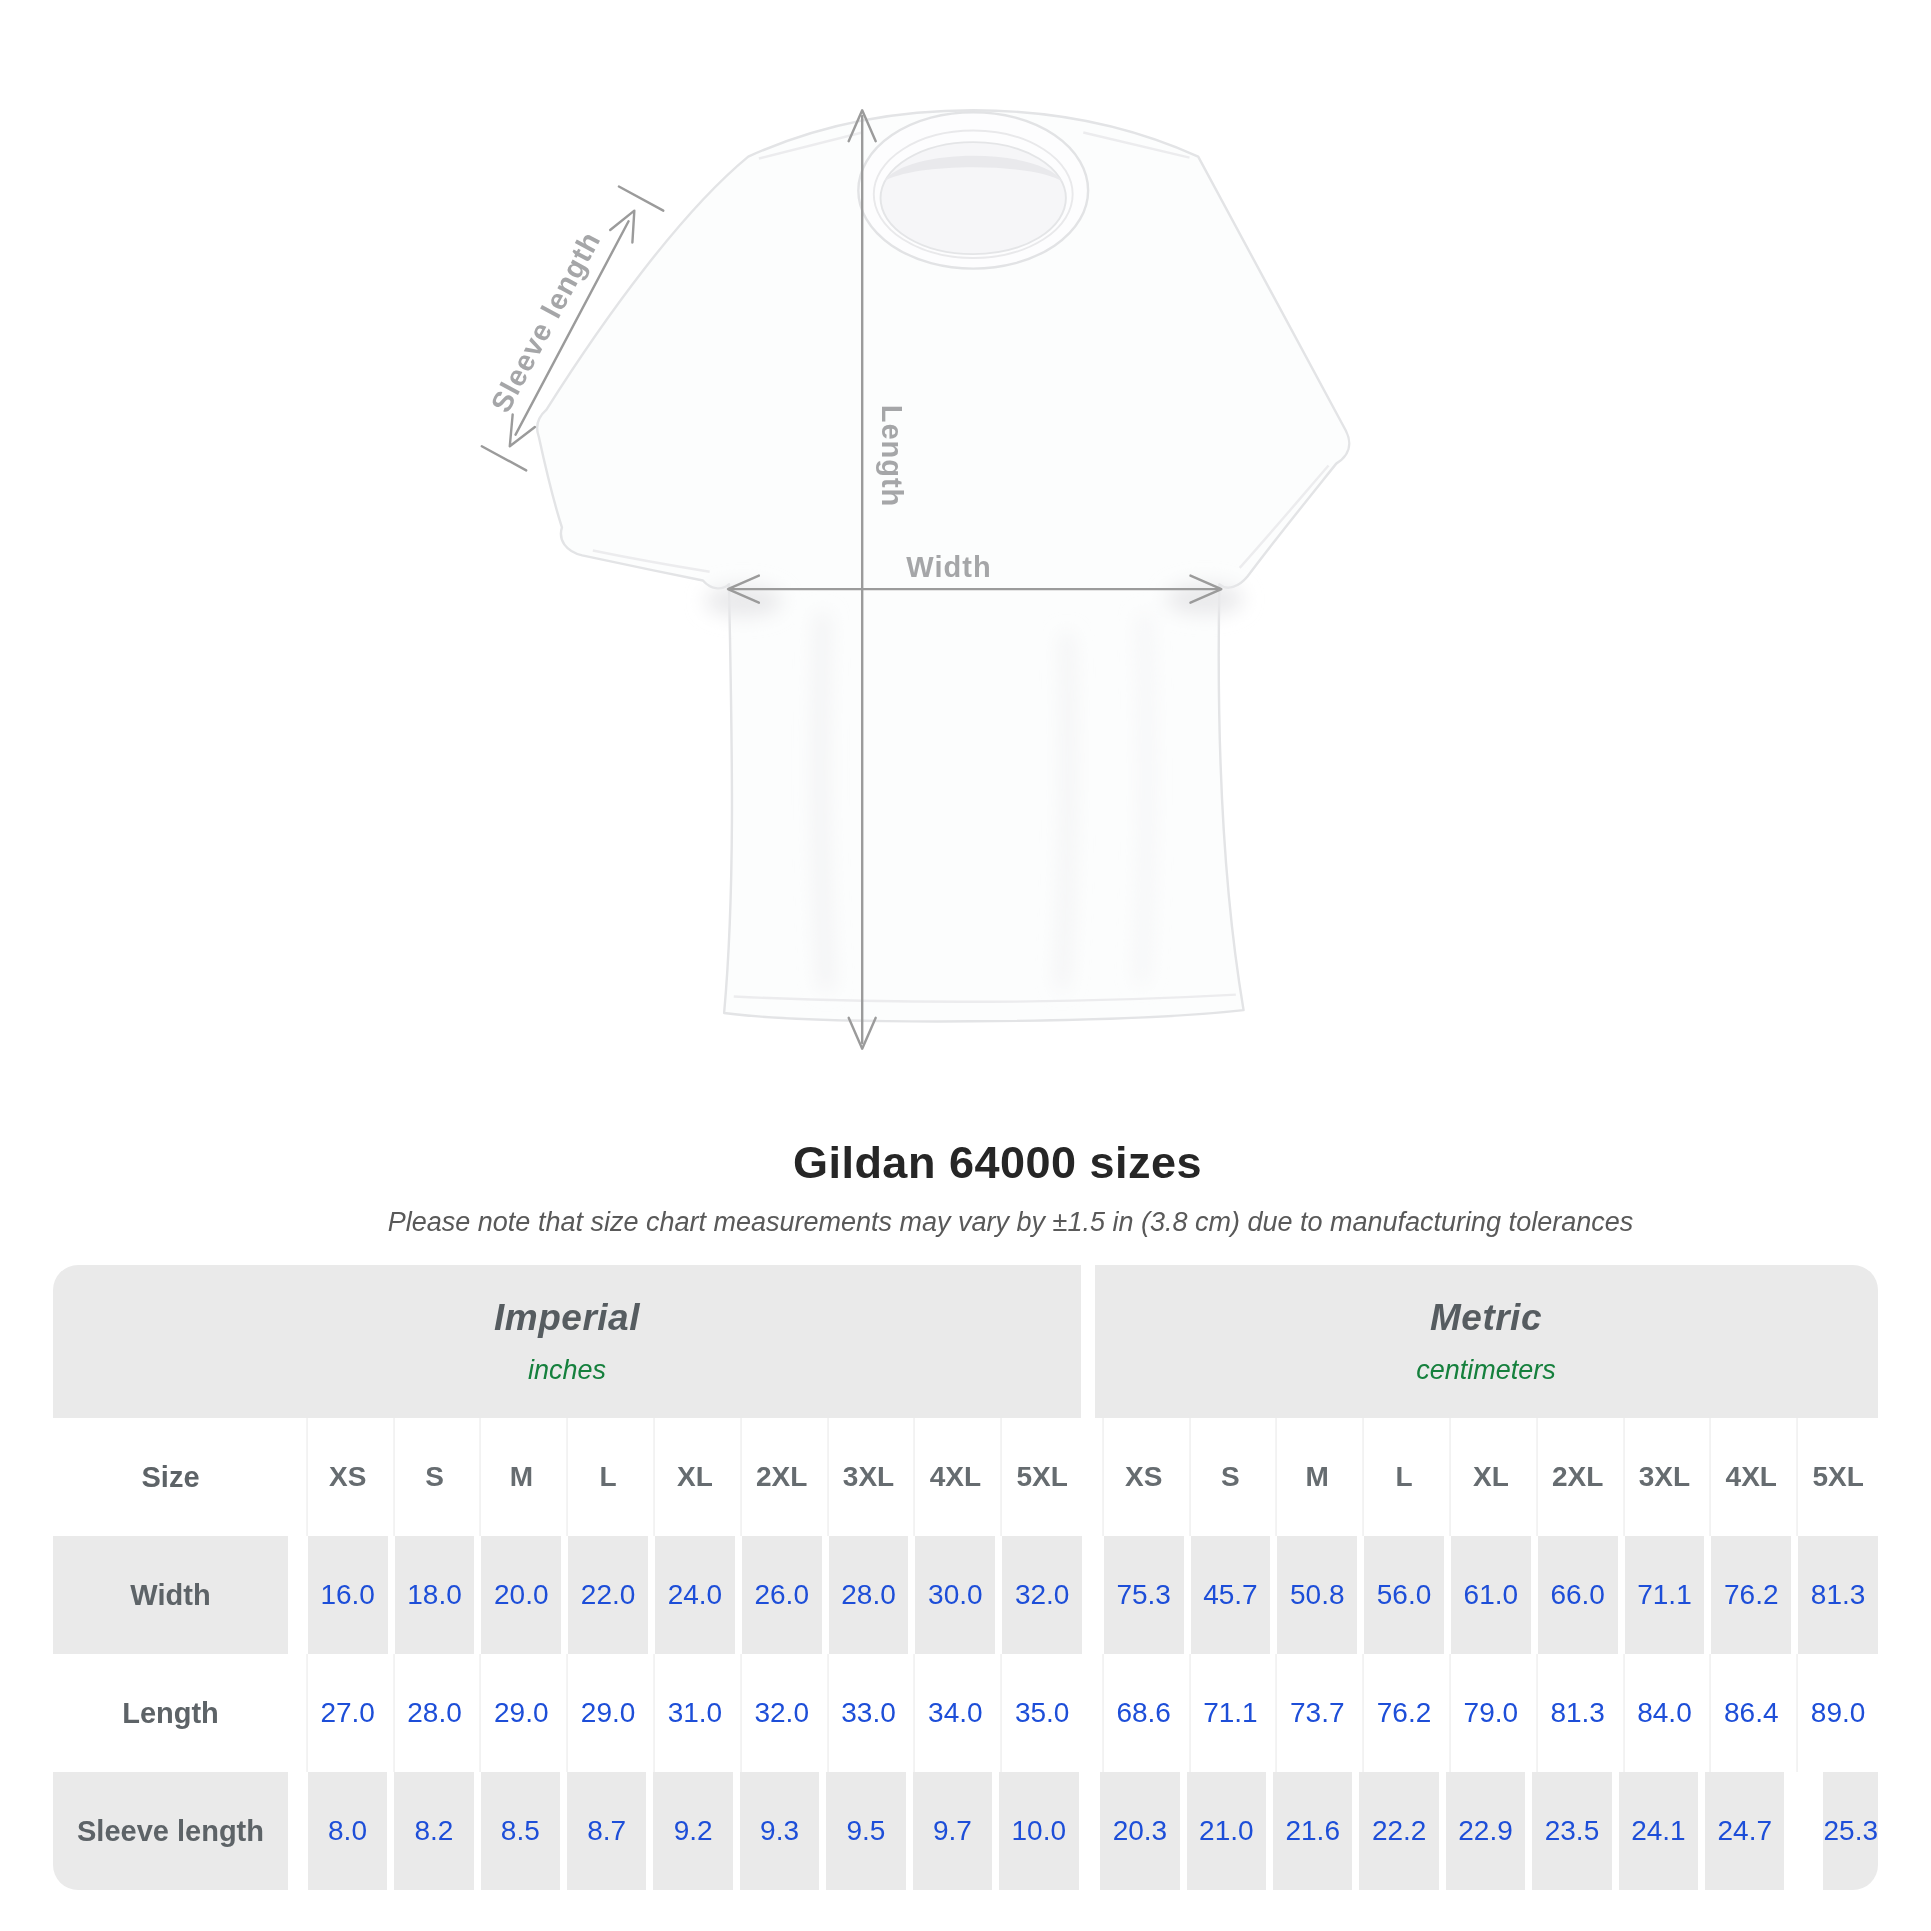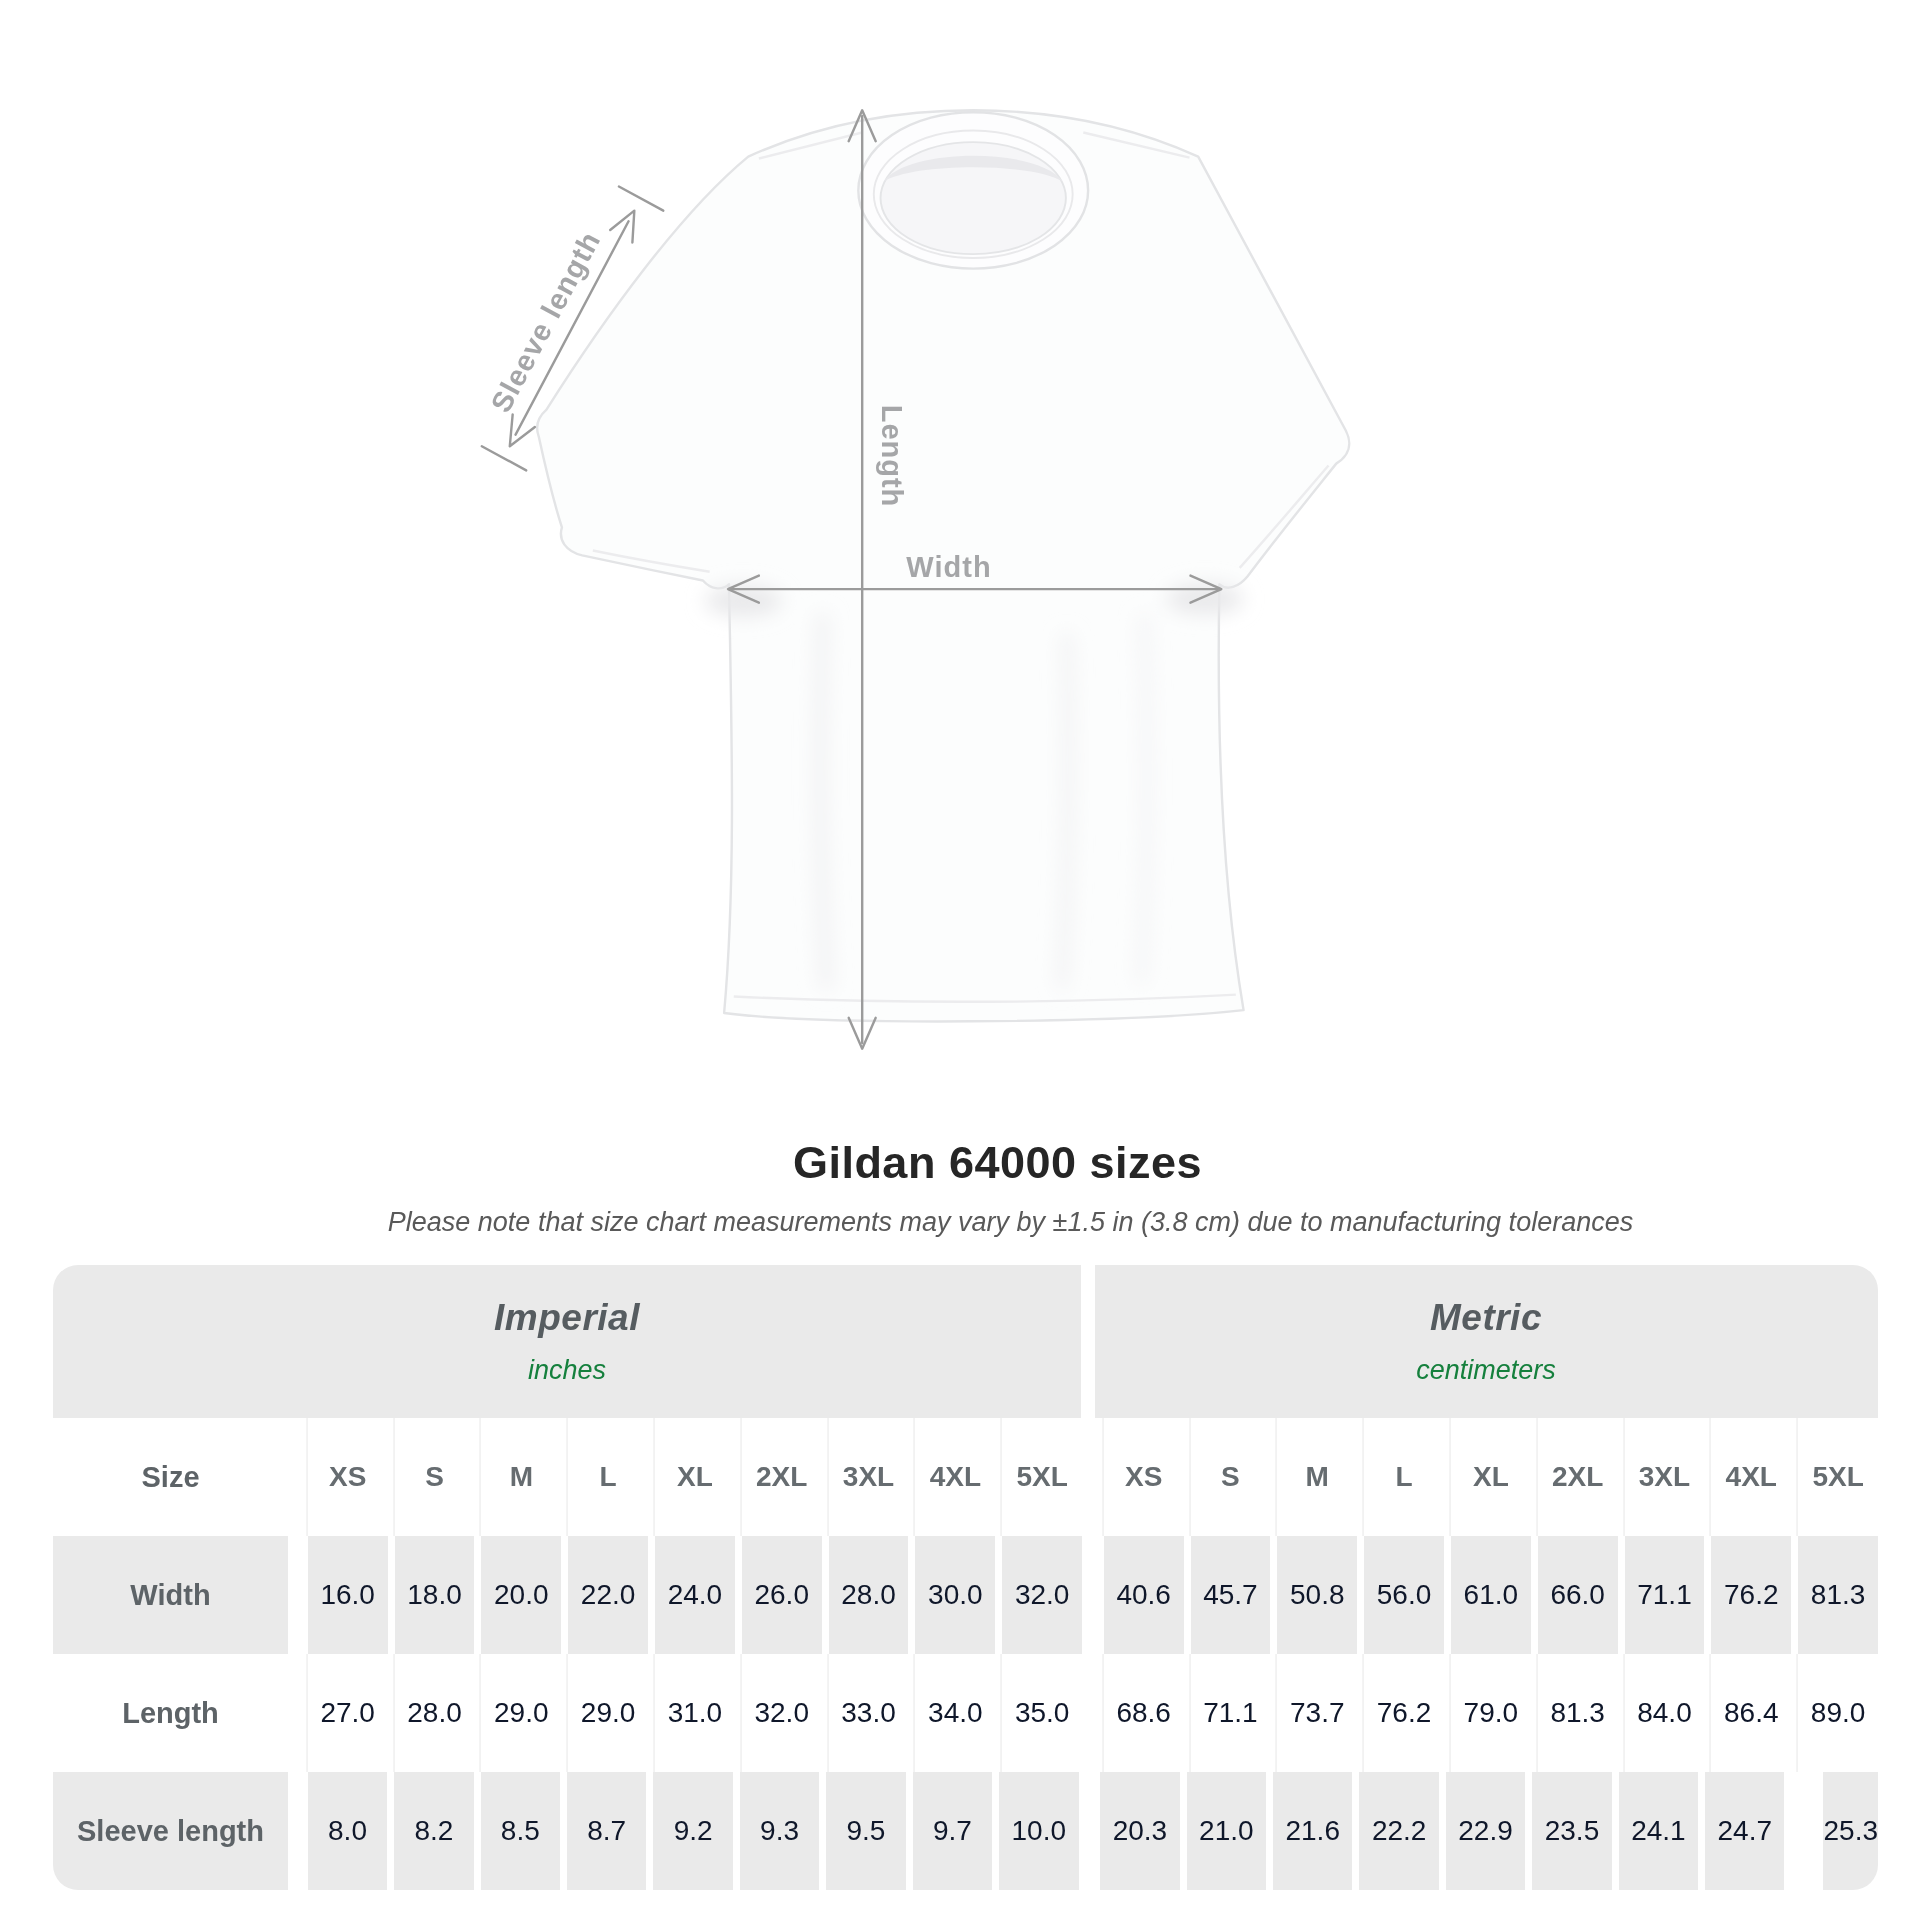--- a/index.html
+++ b/index.html
@@ -36,7 +36,7 @@
   .band .g-sub{font-size:27px;font-style:italic;color:#15803d;margin-top:15.4px;}
   .cell.hdr{font-weight:bold;font-size:28px;color:#666c70;}
   .cell.row-label{font-weight:bold;font-size:29px;color:#5d6367;}
-  .cell.val{font-size:28px;color:#0f172a;}
+  .cell.val{font-size:28px;color:#1d4ed8;}
   .trow.last .row-label{border-radius:0 0 0 25px;}
   .trow.last .cell:last-child{border-radius:0 0 25px 0;margin-left:32px;}
 </style>

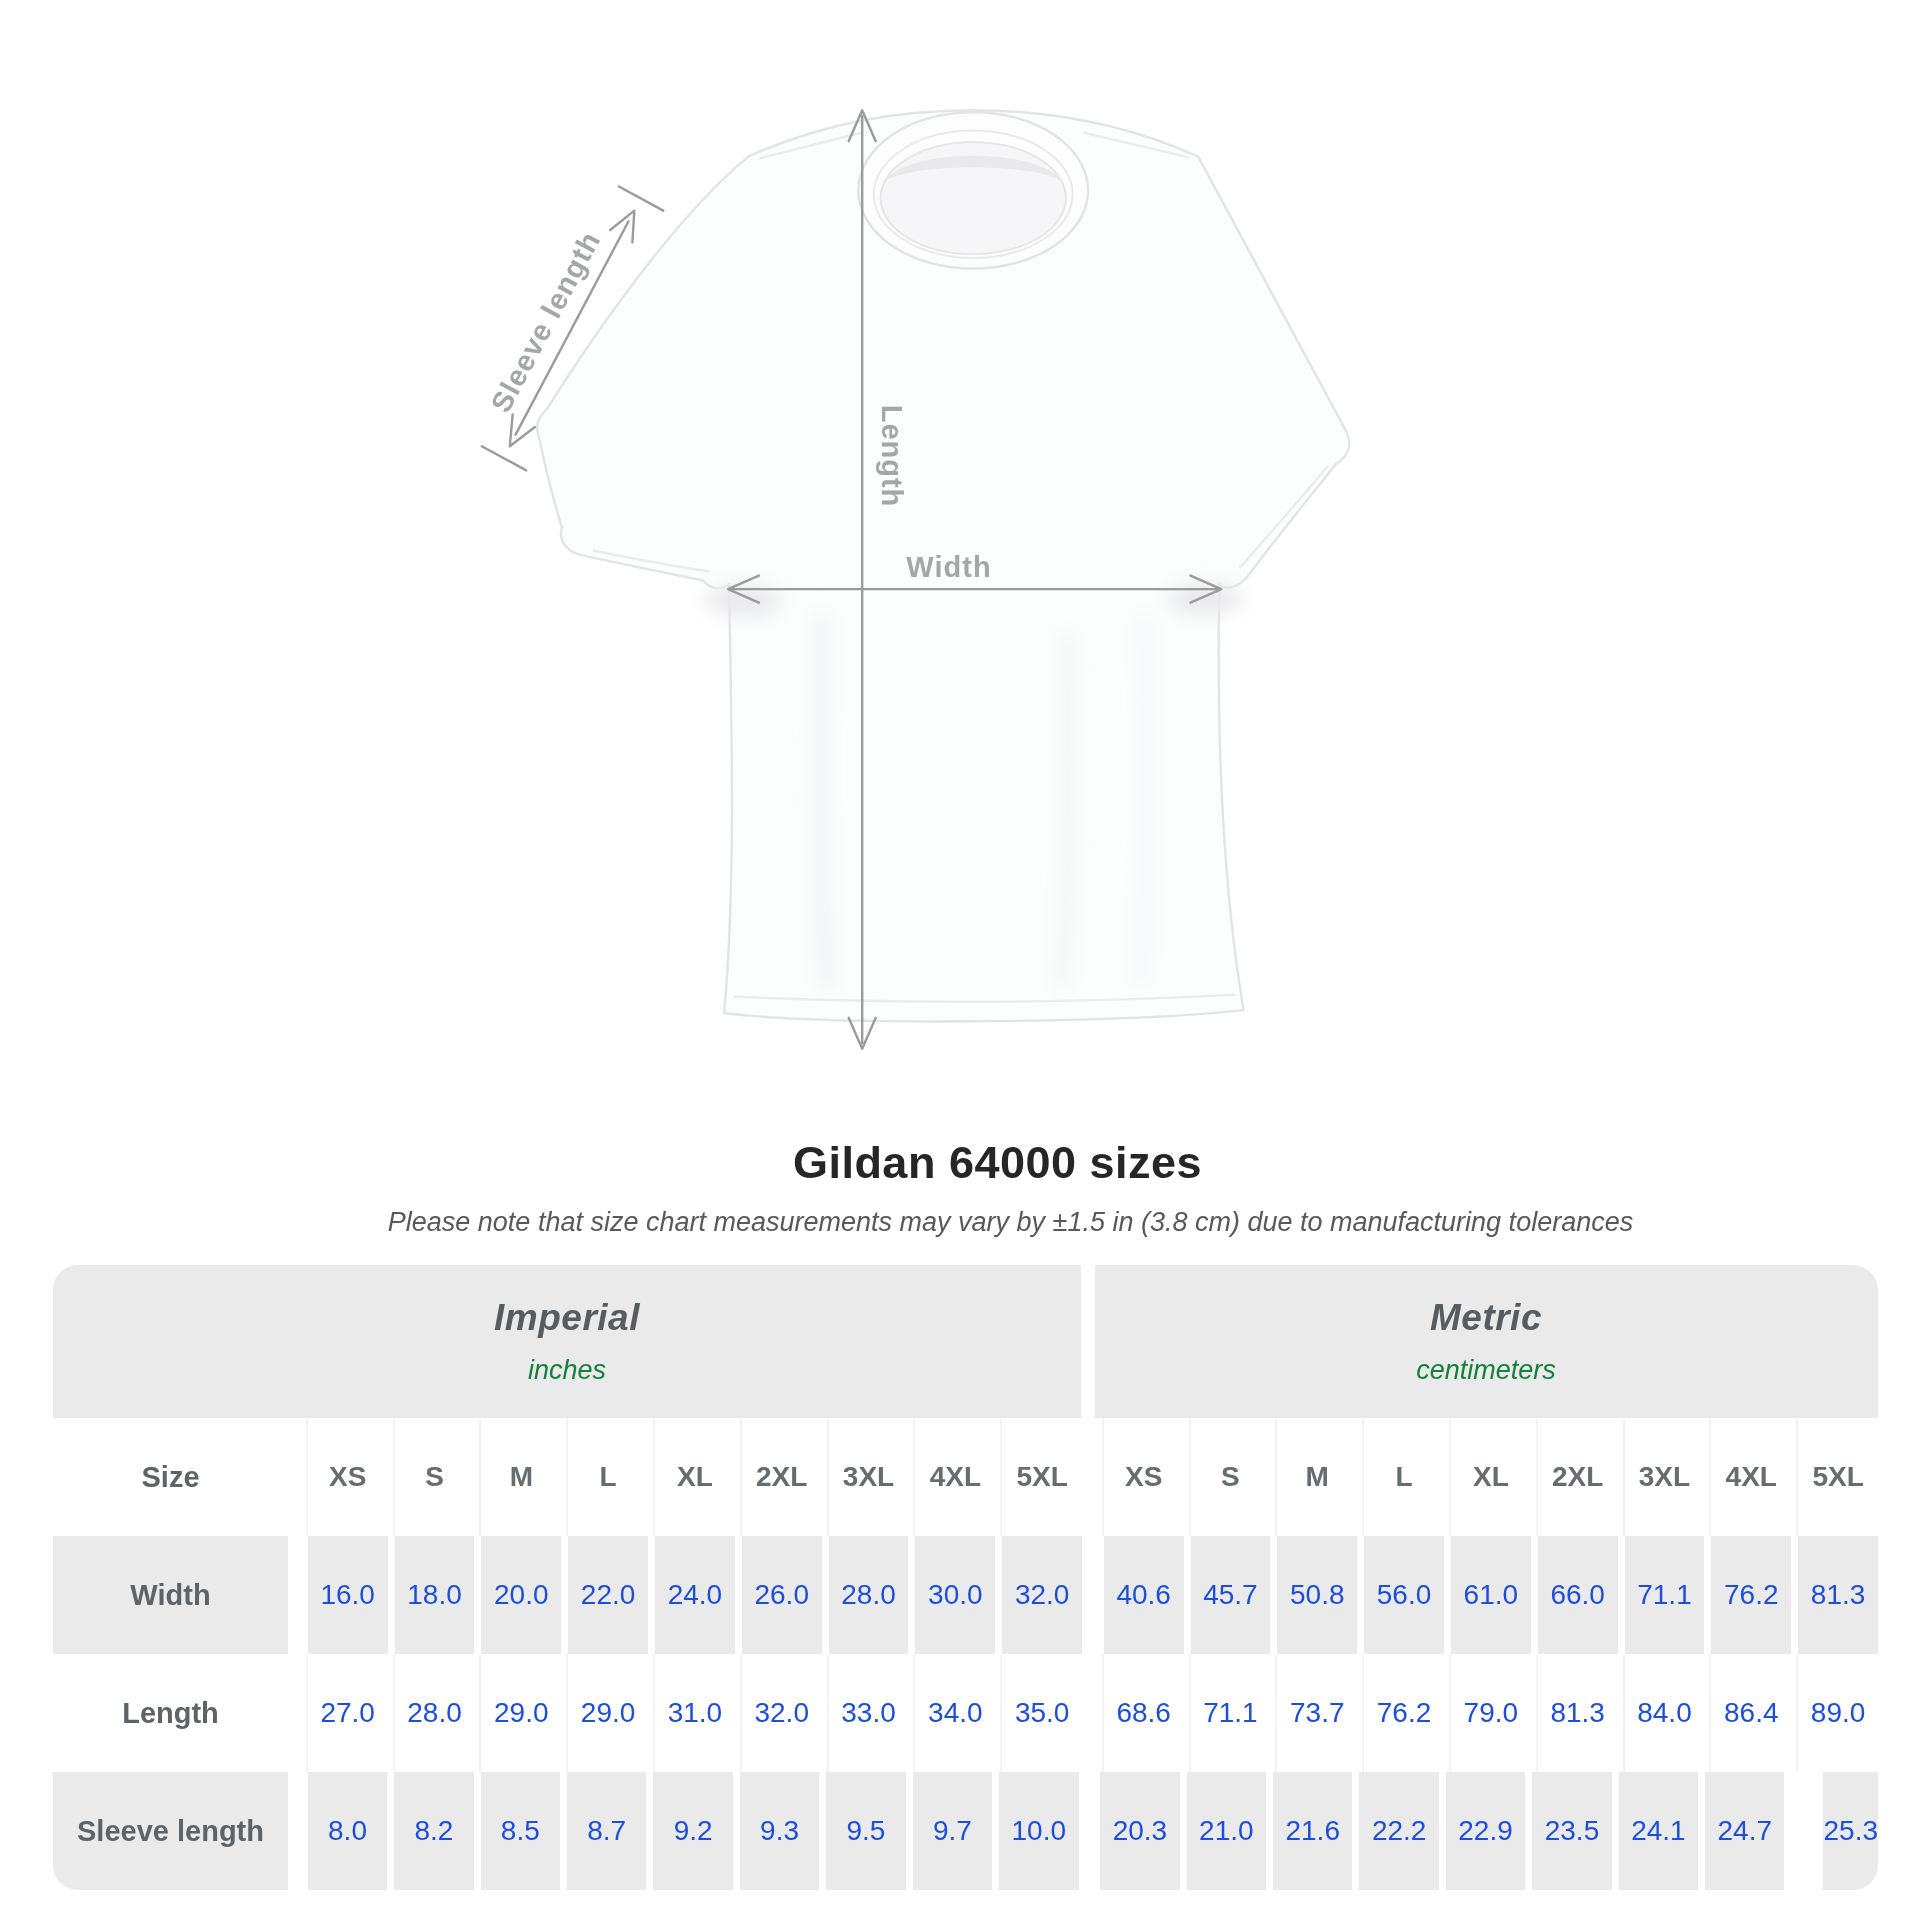--- a/index.html
+++ b/index.html
@@ -174,7 +174,7 @@
         <div class="cell val">30.0</div>
         <div class="cell val">32.0</div>
         <div class="cell spacer"></div>
-        <div class="cell val">40.6</div>
+        <div class="cell val">75.3</div>
         <div class="cell val">45.7</div>
         <div class="cell val">50.8</div>
         <div class="cell val">56.0</div>

